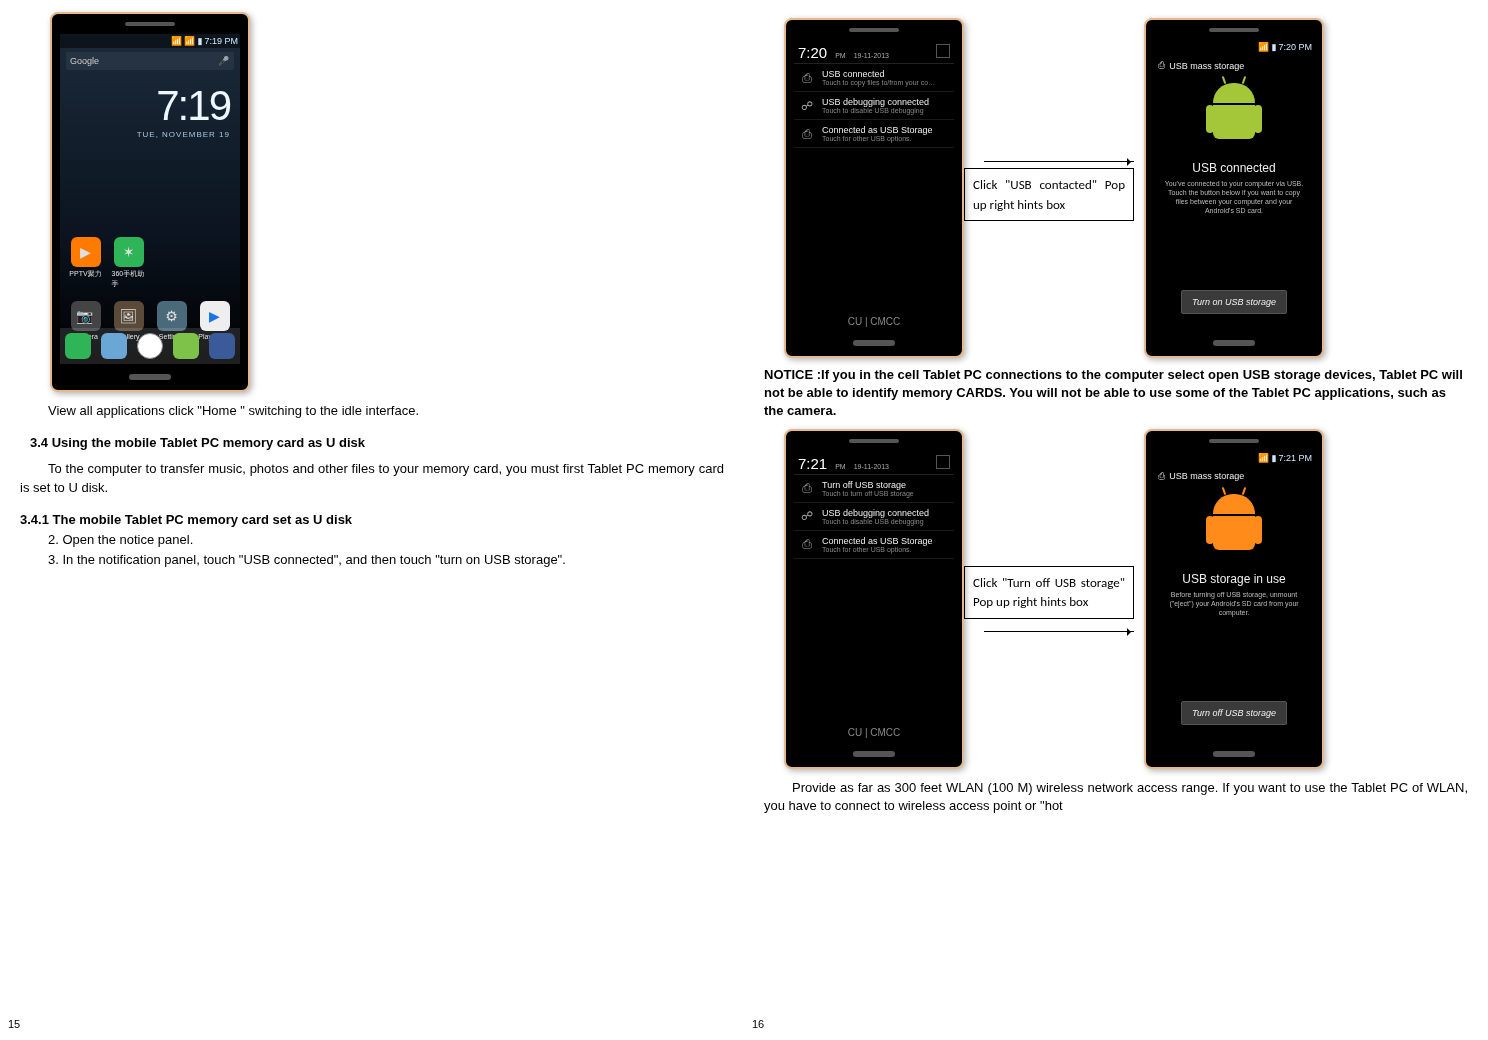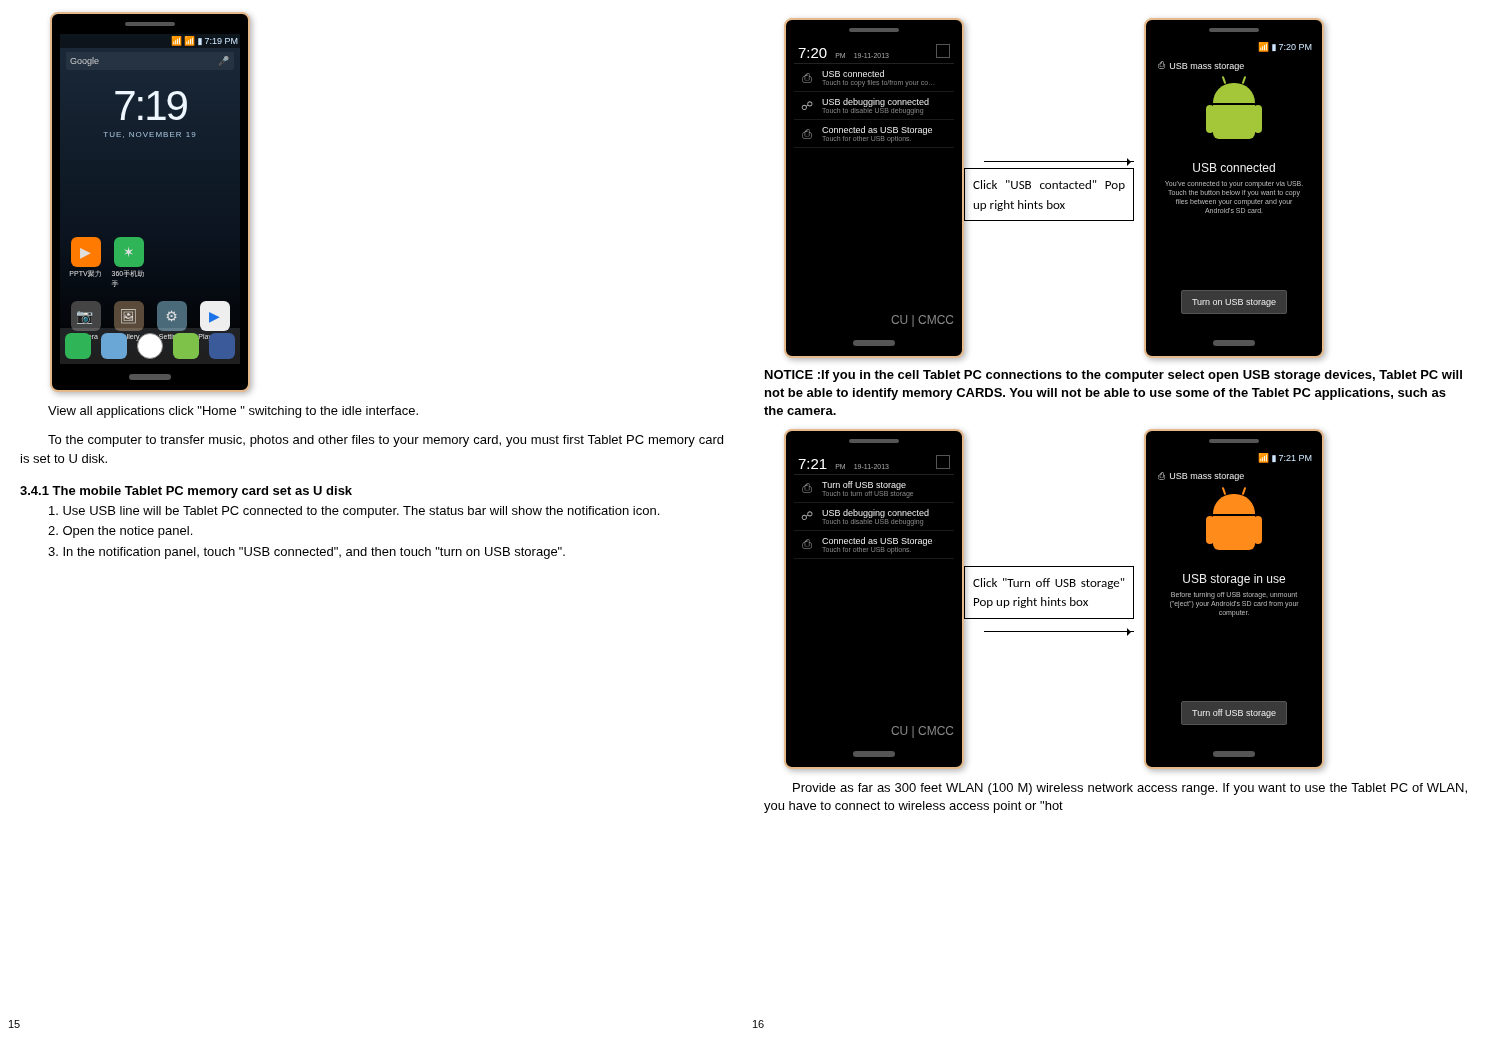--- a/index.html
+++ b/index.html
@@ -15,7 +15,7 @@
   .statusbar { display: flex; justify-content: flex-end; align-items: center; gap: 2px; font-size: 9px; padding: 1px 2px; background: rgba(0,0,0,.5); color: #cfe8ff; height: 14px; }
   .s-time { font-size: 9px; }
   .screen-home .gsearch { margin: 4px 6px; height: 18px; background: rgba(255,255,255,.06); border-radius: 2px; display: flex; align-items: center; padding: 0 4px; font-size: 9px; color: #ccc; }
-  .screen-home .clock { text-align: center; padding: 8px 10px 2px 10px; }
+  .screen-home .clock { text-align: right; padding: 8px 10px 2px 10px; }
   .screen-home .clock .t { font-size: 42px; font-weight: 200; letter-spacing: -2px; color: #eef6ff; }
   .screen-home .clock .d { font-size: 8px; color: #a9c7e0; letter-spacing: 1px; }
   .icon-row { display: flex; justify-content: space-around; padding: 6px 4px; }

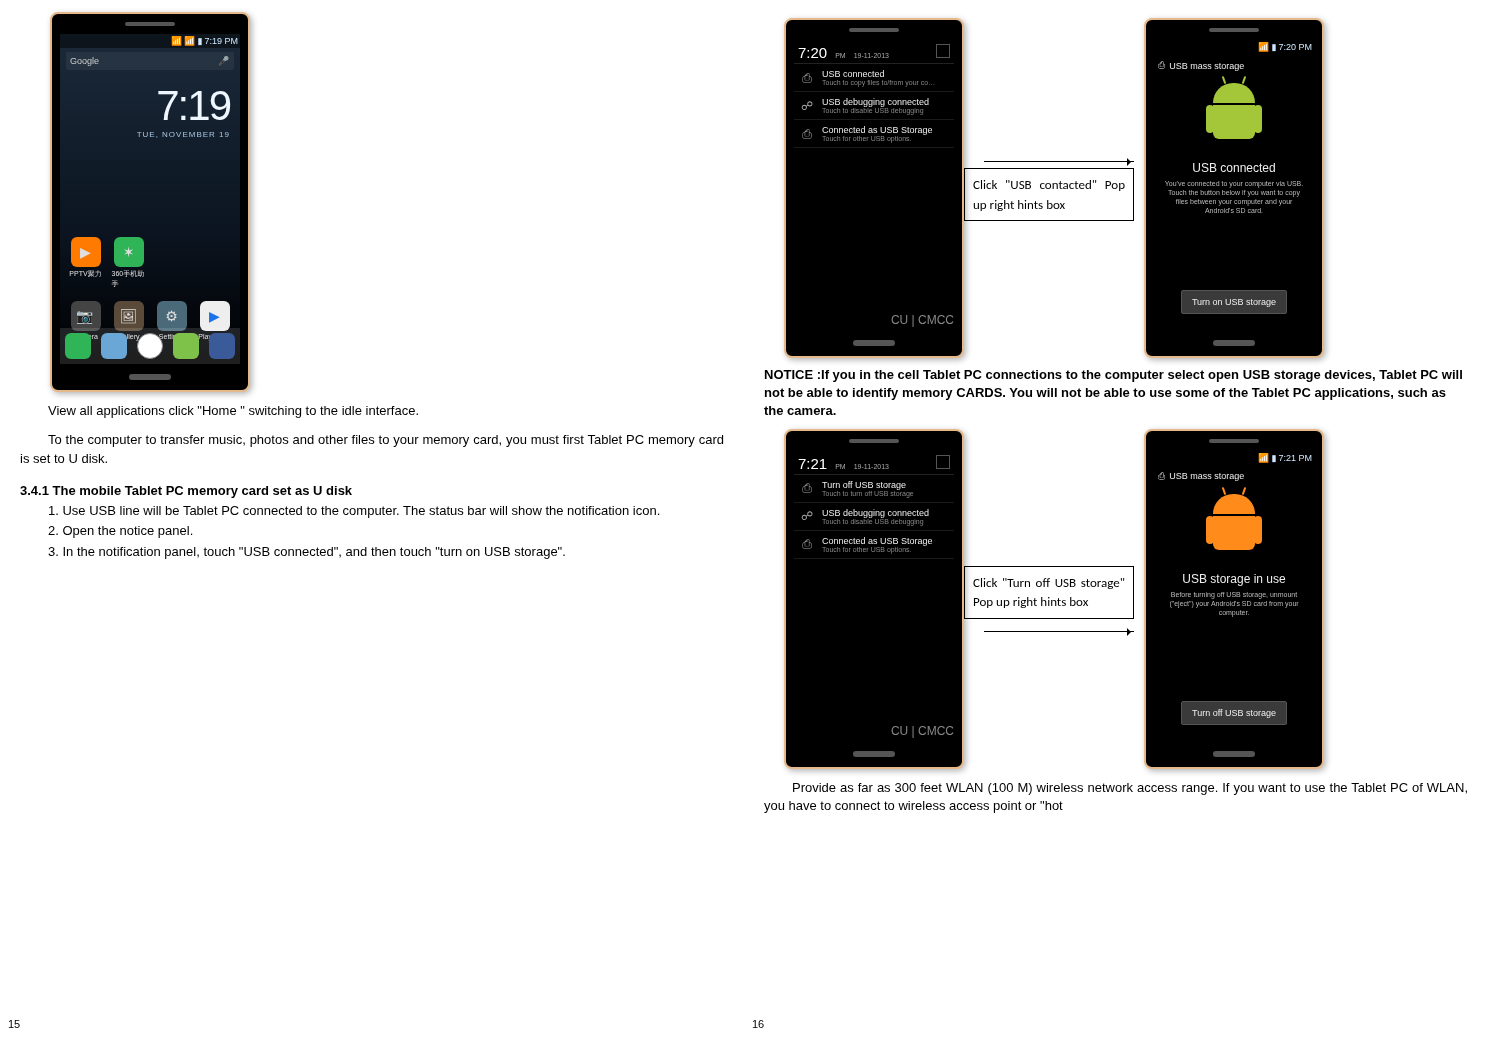--- a/index.html
+++ b/index.html
@@ -57,7 +57,7 @@
   .android.orange .hd::before, .android.orange .hd::after { background: #ff8c1a; }
   .usb-h { font-size: 12px; color: #eee; margin: 6px 0 4px 0; }
   .usb-p { font-size: 7px; color: #bbb; text-align: center; padding: 0 8px; line-height: 1.3; }
-  .usb-btn { margin-top: auto; margin-bottom: 16px; background: #3a3a3a; color: #eee; font-size: 9px; padding: 6px 10px; border: 1px solid #555; border-radius: 2px; }
+  .usb-btn { margin-top: auto; margin-bottom: 16px; background: #3a3a3a; color: #eee; font-size: 9px; padding: 6px 10px; border: 1px solid #555; border-radius: 2px; font-style: italic; }
   
   .callout { border: 1px solid #000; padding: 6px 8px; font-family: Calibri, Arial, sans-serif; font-size: 13px; line-height: 1.5; width: 170px; text-align: justify; }
   .arrow-h { border-top: 1px solid #000; position: relative; flex: 1; margin-top: 6px; min-width: 60px; }

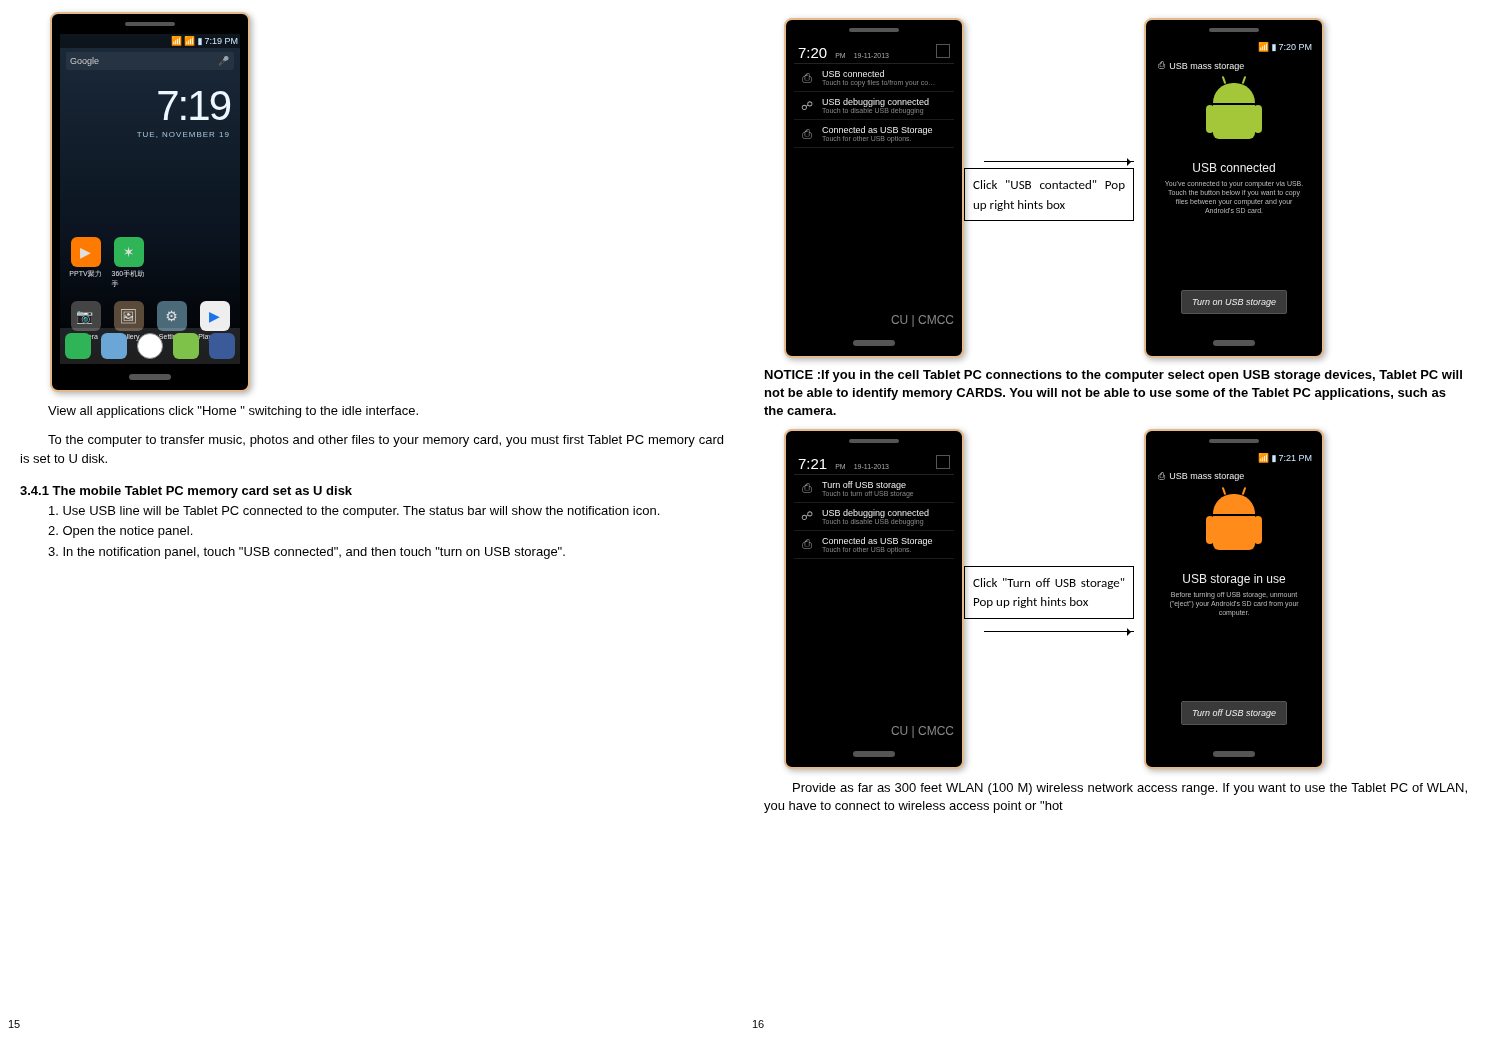--- a/index.html
+++ b/index.html
@@ -39,7 +39,7 @@
   .n-item .ic { width: 18px; display: flex; align-items: center; justify-content: center; font-size: 12px; color: #aaa; }
   .n-item .tx .t1 { font-size: 9px; color: #eee; }
   .n-item .tx .t2 { font-size: 7px; color: #888; }
-  .n-foot { text-align: right; font-size: 12px; color: #888; padding: 3px 0; position: absolute; bottom: 0; left: 0; right: 0; }
+  .n-foot { text-align: center; font-size: 10px; color: #888; padding: 3px 0; position: absolute; bottom: 0; left: 0; right: 0; }
   
   .screen-usb { width: 160px; height: 290px; background: #000; }
   .usb-mid { display: flex; flex-direction: column; align-items: center; justify-content: flex-start; height: calc(100% - 14px); padding-top: 6px; }

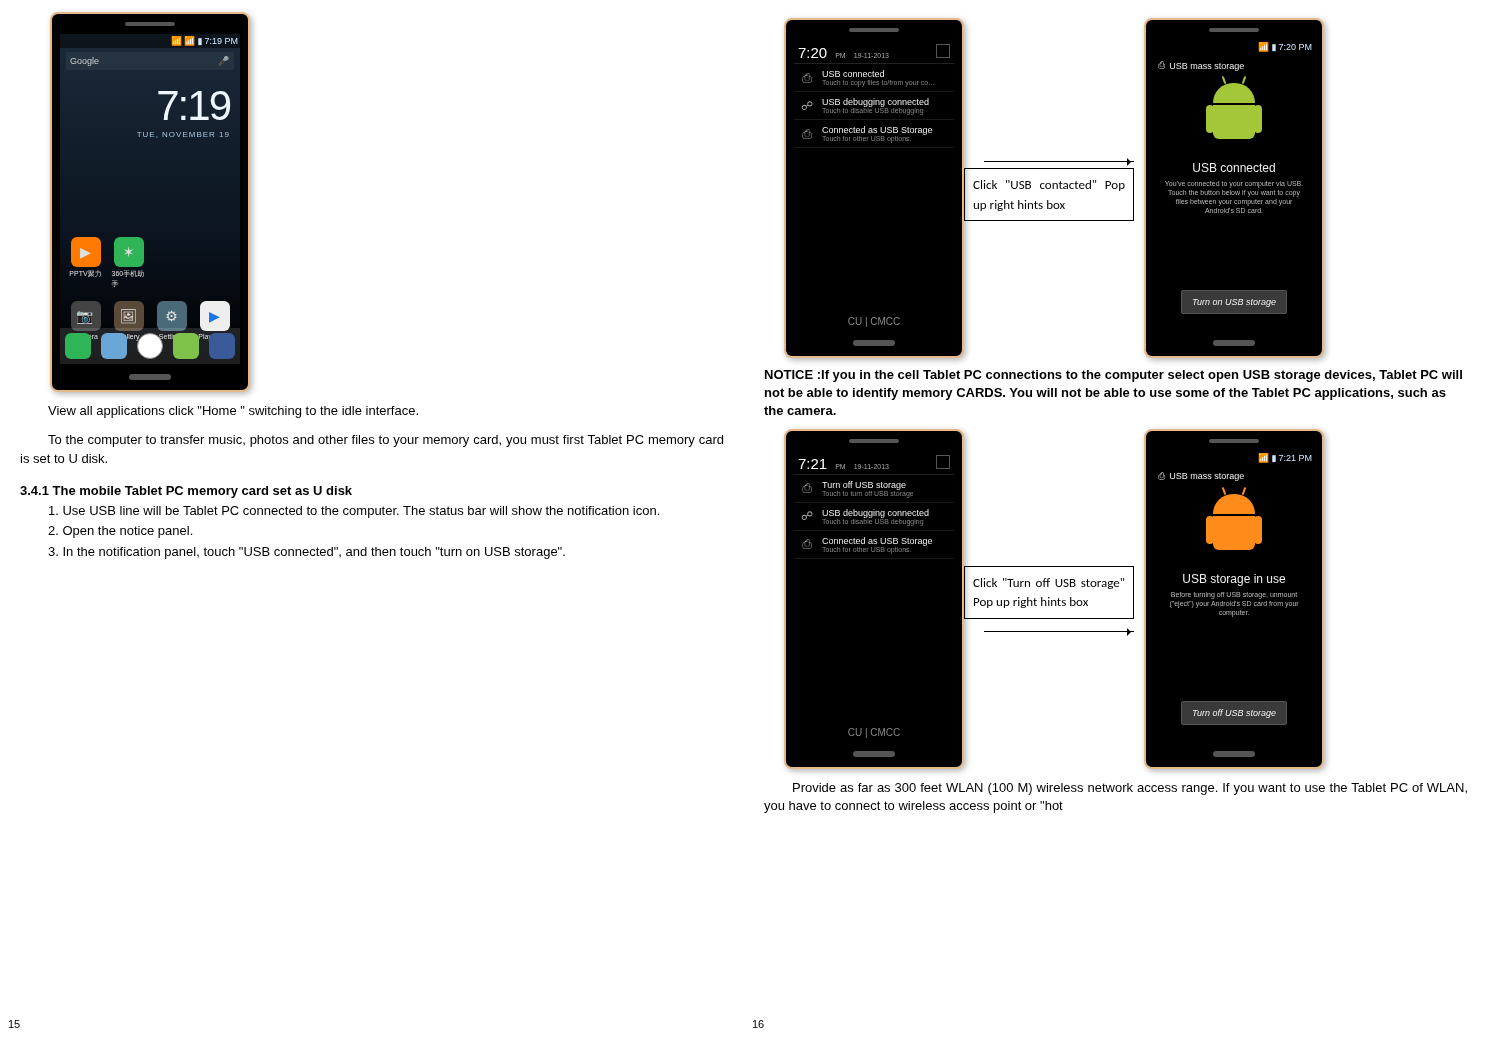--- a/index.html
+++ b/index.html
@@ -142,6 +142,7 @@
 
     <p class="para indent">View all applications click "Home " switching to the idle interface.</p>
 
+    <div class="sec-h" style="margin-left:10px;">3.4    Using the mobile Tablet PC memory card as U disk</div>
     <p class="para just"><span style="margin-left:28px;">To the computer to transfer music, photos and other files to your memory card, you must first Tablet PC memory card is set to U disk.</span></p>
 
     <div class="sec-h">3.4.1    The mobile Tablet PC memory card set as U disk</div>

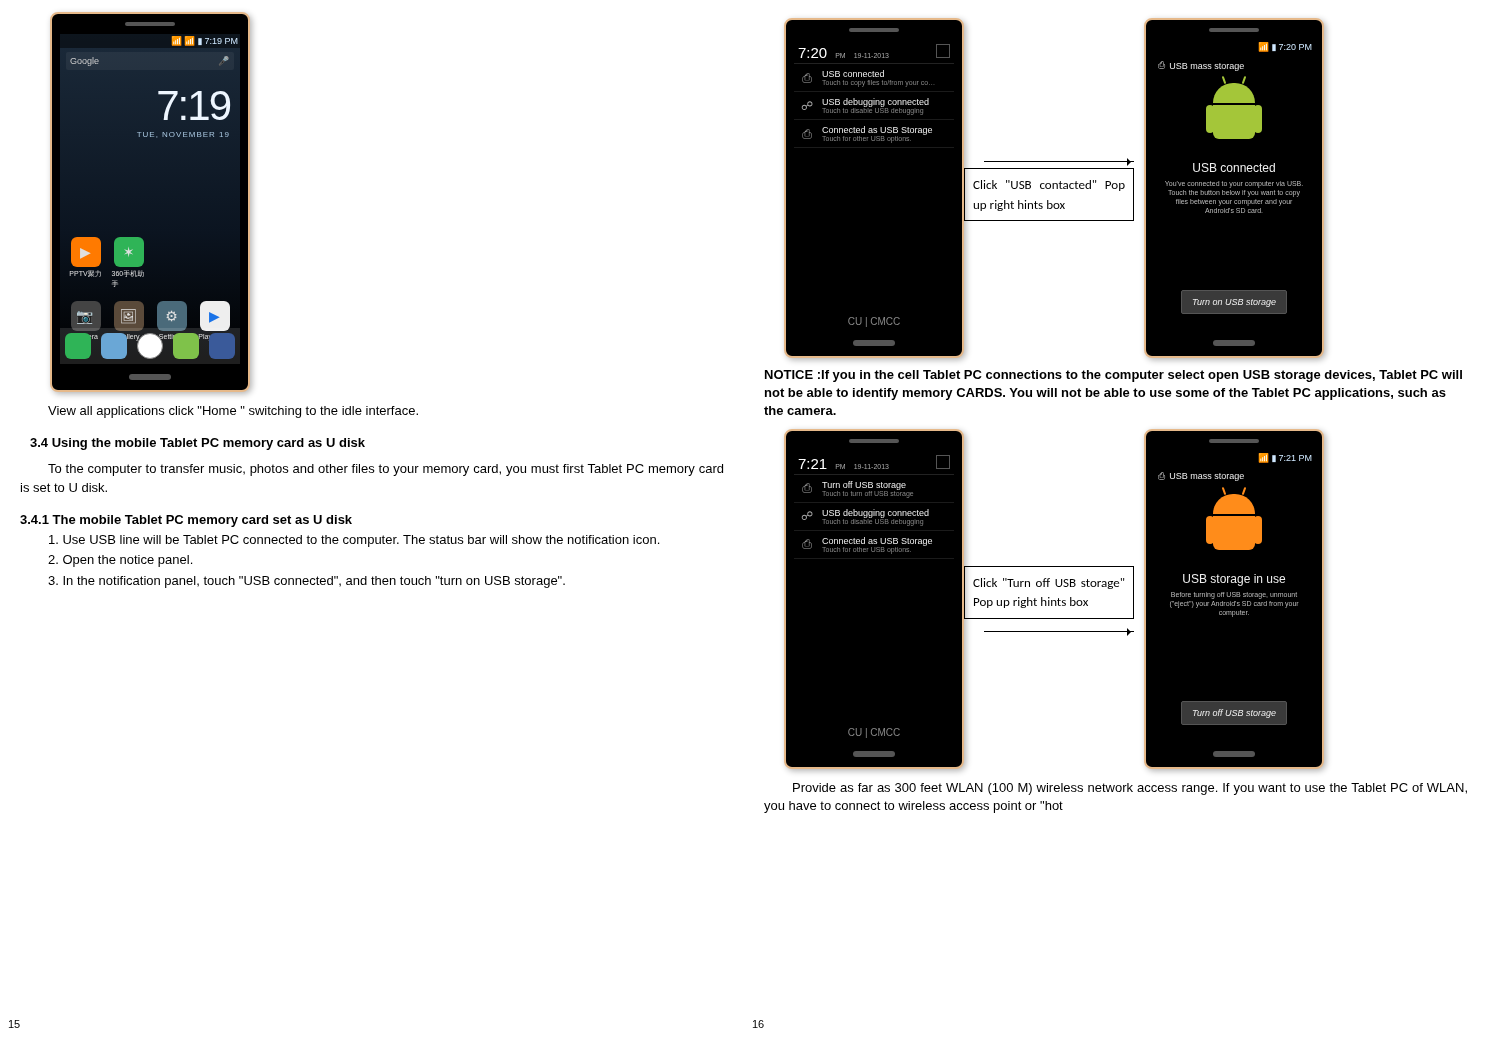--- a/index.html
+++ b/index.html
@@ -146,7 +146,6 @@
     <p class="para just"><span style="margin-left:28px;">To the computer to transfer music, photos and other files to your memory card, you must first Tablet PC memory card is set to U disk.</span></p>
 
     <div class="sec-h">3.4.1    The mobile Tablet PC memory card set as U disk</div>
-    <p class="list-i just" style="margin-left:0;text-indent:28px;">1. Use USB line will be Tablet PC connected to the computer. The status bar will show the notification icon.</p>
     <p class="list-i" style="margin-left:0;text-indent:28px;">2. Open the notice panel.</p>
     <p class="list-i just" style="margin-left:0;text-indent:28px;">3. In the notification panel, touch "USB connected", and then touch "turn on USB storage".</p>
 

